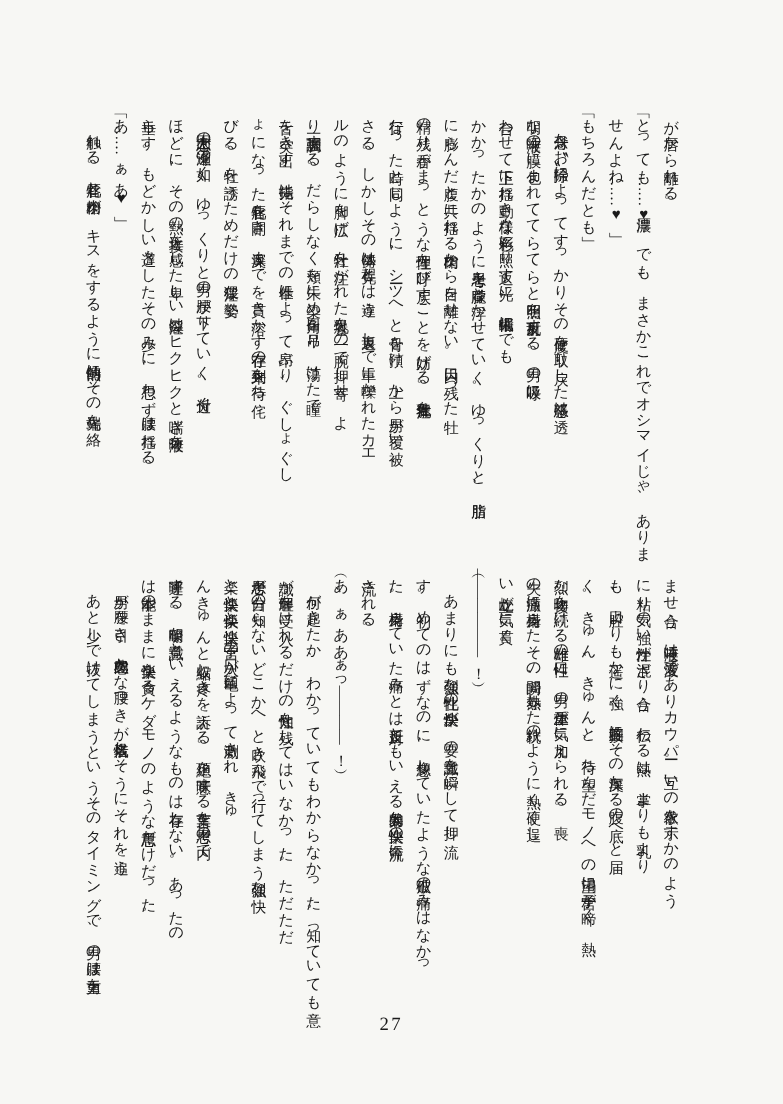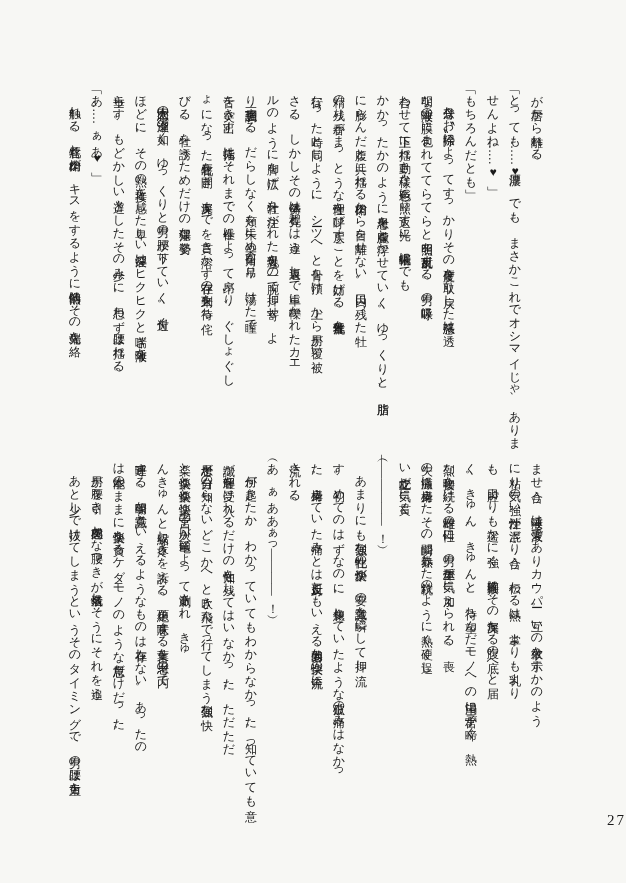--- a/index.html
+++ b/index.html
@@ -49,7 +49,7 @@
     top: 812px;
     left: 0;
     width: 100%;
-    text-align: right;
+    text-align: center;
     font-family: "Liberation Serif", "DejaVu Serif", serif;
     font-size: 15px;
     letter-spacing: 2px;

